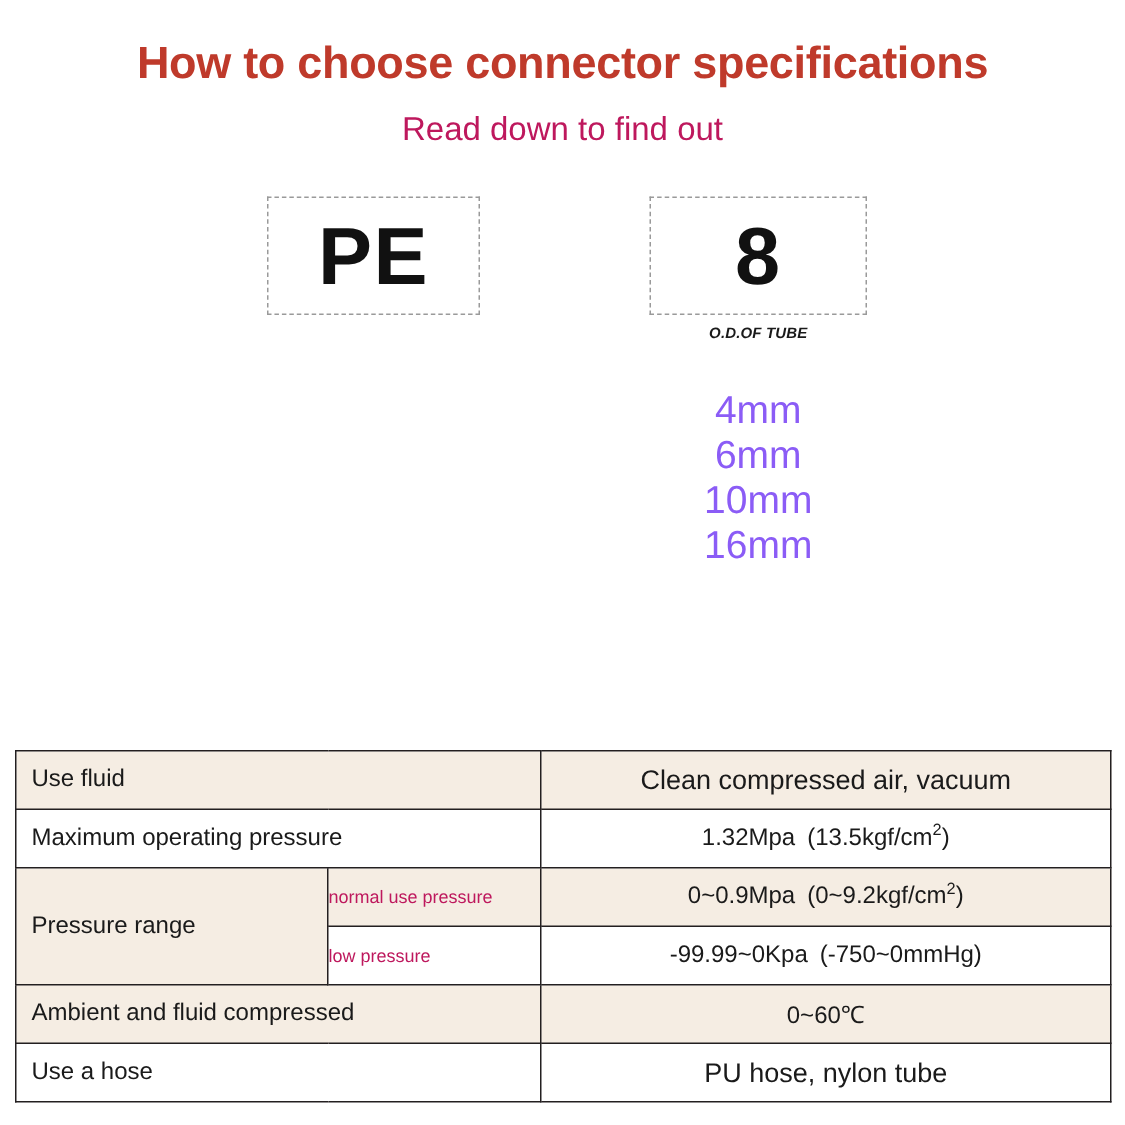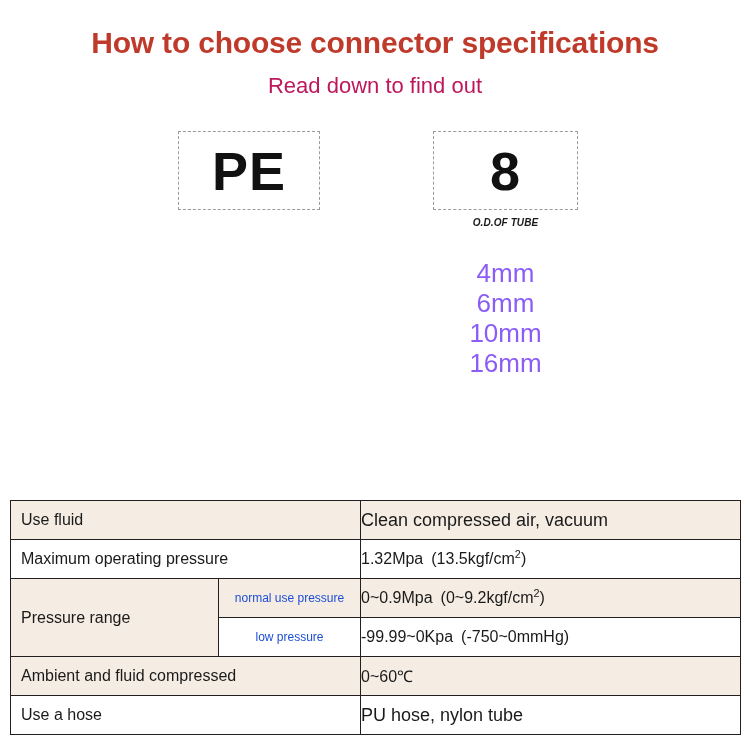--- a/index.html
+++ b/index.html
@@ -135,6 +135,7 @@
     height: 38px;
   }
   td.value-cell {
+    text-align: center;
     font-size: 16px;
     color: #1a1a1a;
     height: 38px;

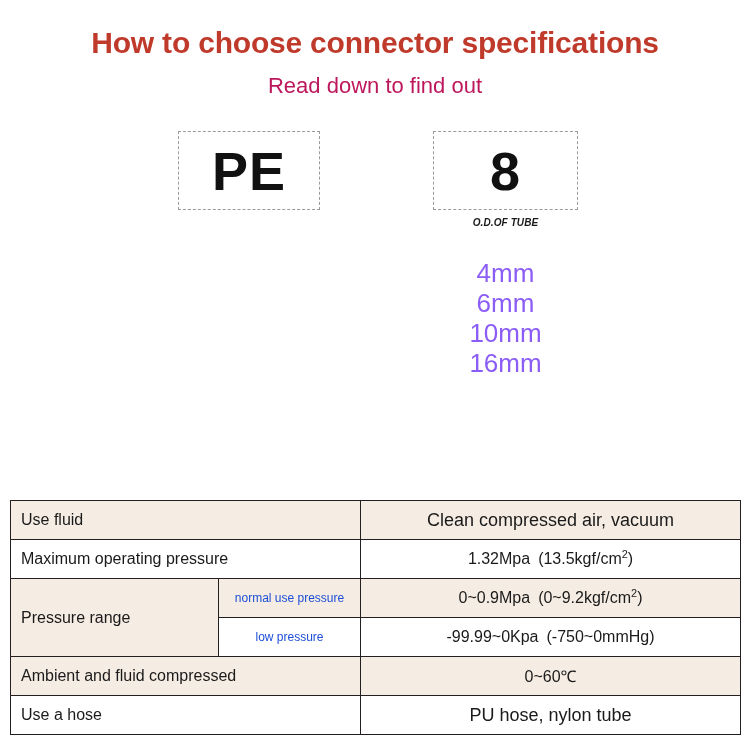--- a/index.html
+++ b/index.html
@@ -129,9 +129,8 @@
     height: 38px;
   }
   td.sub-label-cell {
-    text-align: center;
     font-size: 12px;
-    color: #1d4ed8;
+    color: #be185d;
     height: 38px;
   }
   td.value-cell {

